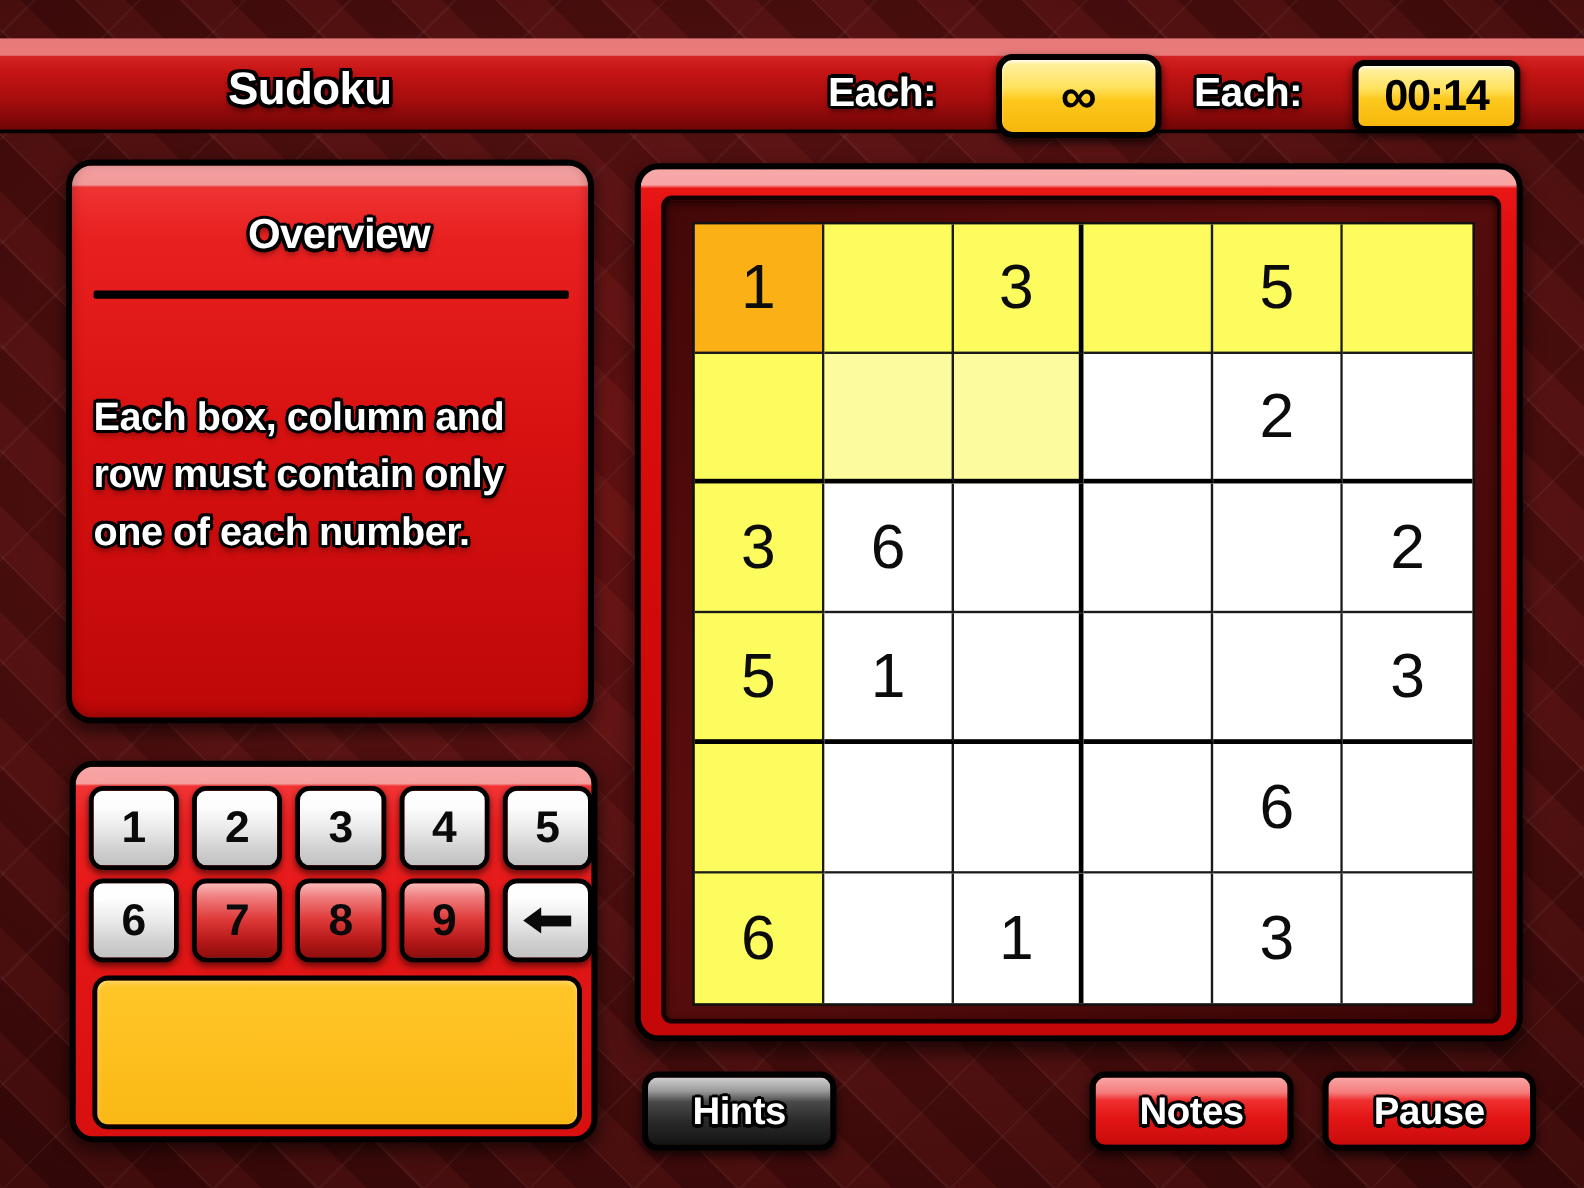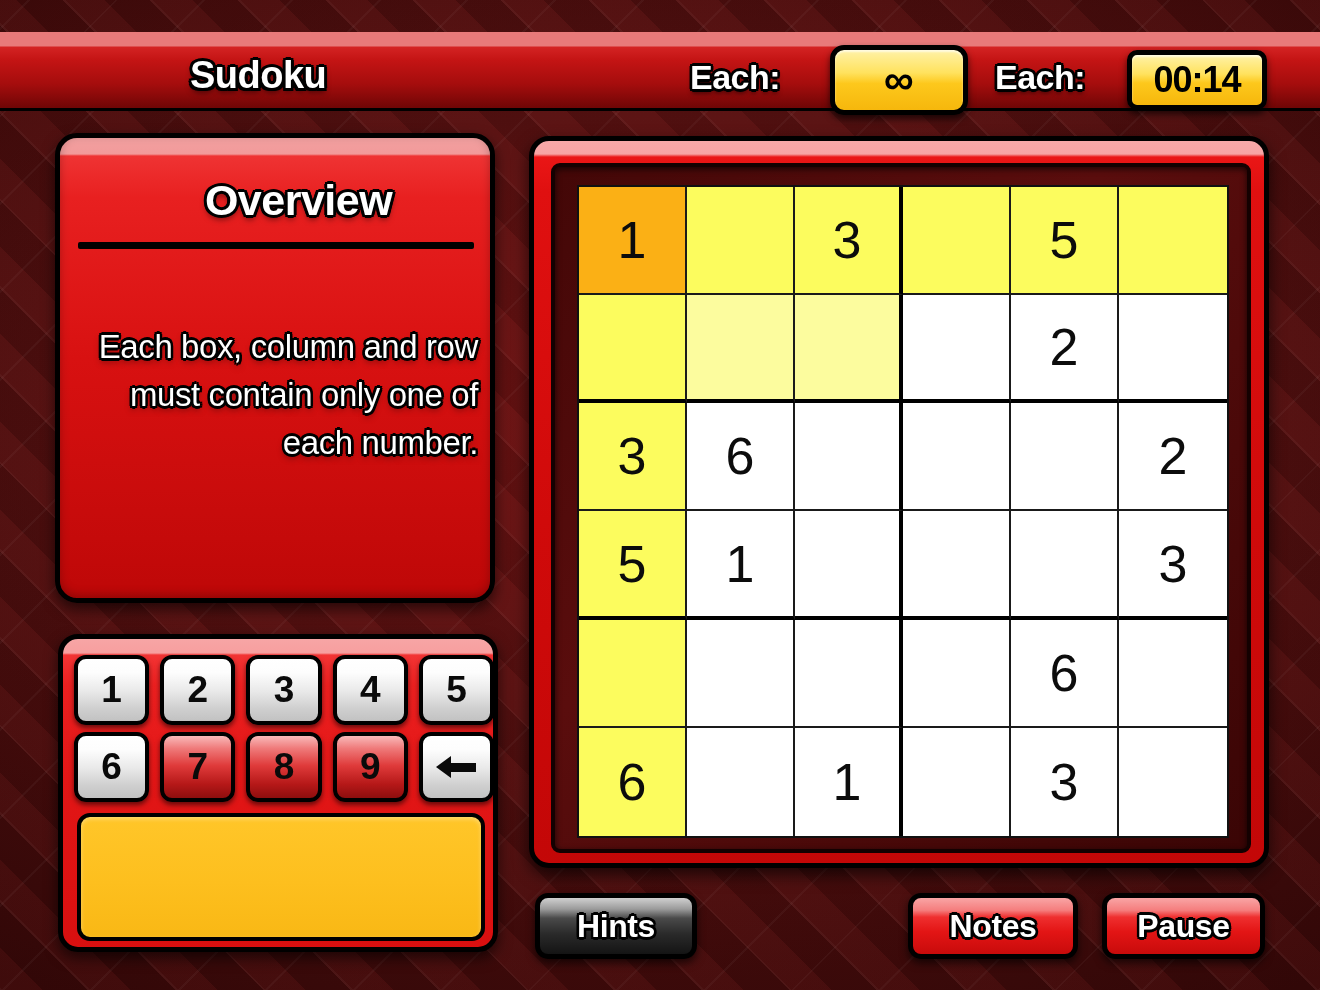--- a/index.html
+++ b/index.html
@@ -101,9 +101,9 @@
     box-shadow:0 6px 14px rgba(0,0,0,0.6), inset 0 -3px 10px rgba(0,0,0,0.25);
   }
   #overview-title {
-    position:absolute; left:16px; top:38px; width:100%;
+    position:absolute; left:0; top:38px; width:100%;
     text-align:center;
-    font-size:43px; font-weight:bold; color:#fff;
+    font-size:35px; font-weight:bold; color:#fff;
     letter-spacing:-0.5px;
     text-shadow:
       -2.4px -2.4px 0 #000, 2.4px -2.4px 0 #000,

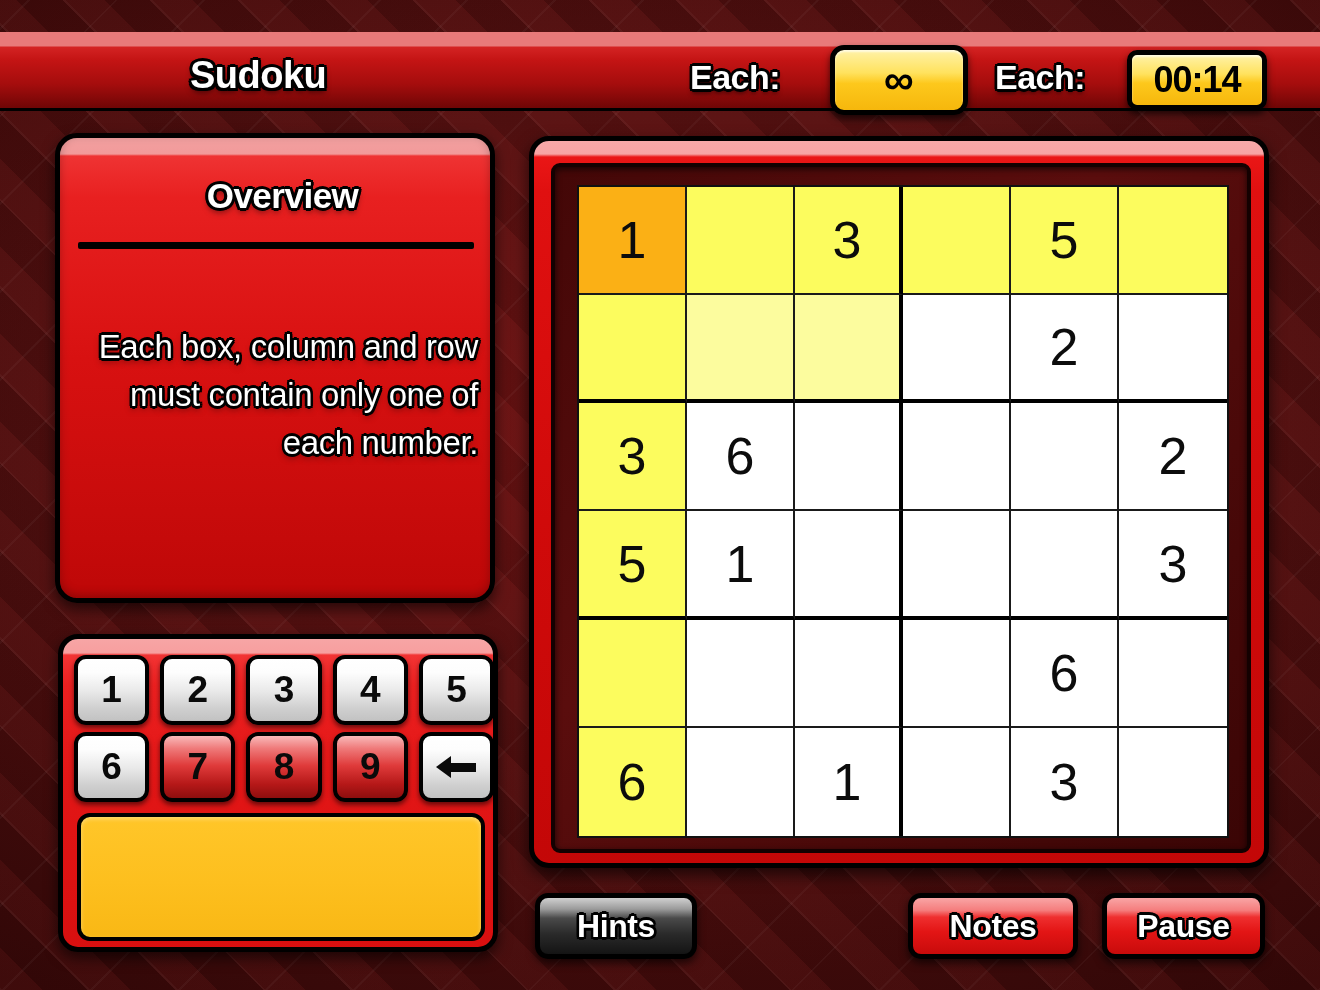--- a/index.html
+++ b/index.html
@@ -118,8 +118,8 @@
   }
   #overview-text {
     position:absolute; left:18px; top:185px; width:400px;
-    text-align:right;
-    font-size:33px; font-weight:normal; color:#fff;
+    text-align:left;
+    font-size:33px; font-weight:bold; color:#fff;
     line-height:1.45; letter-spacing:-0.4px;
     text-shadow:
       -2.2px -2.2px 0 #000, 2.2px -2.2px 0 #000,

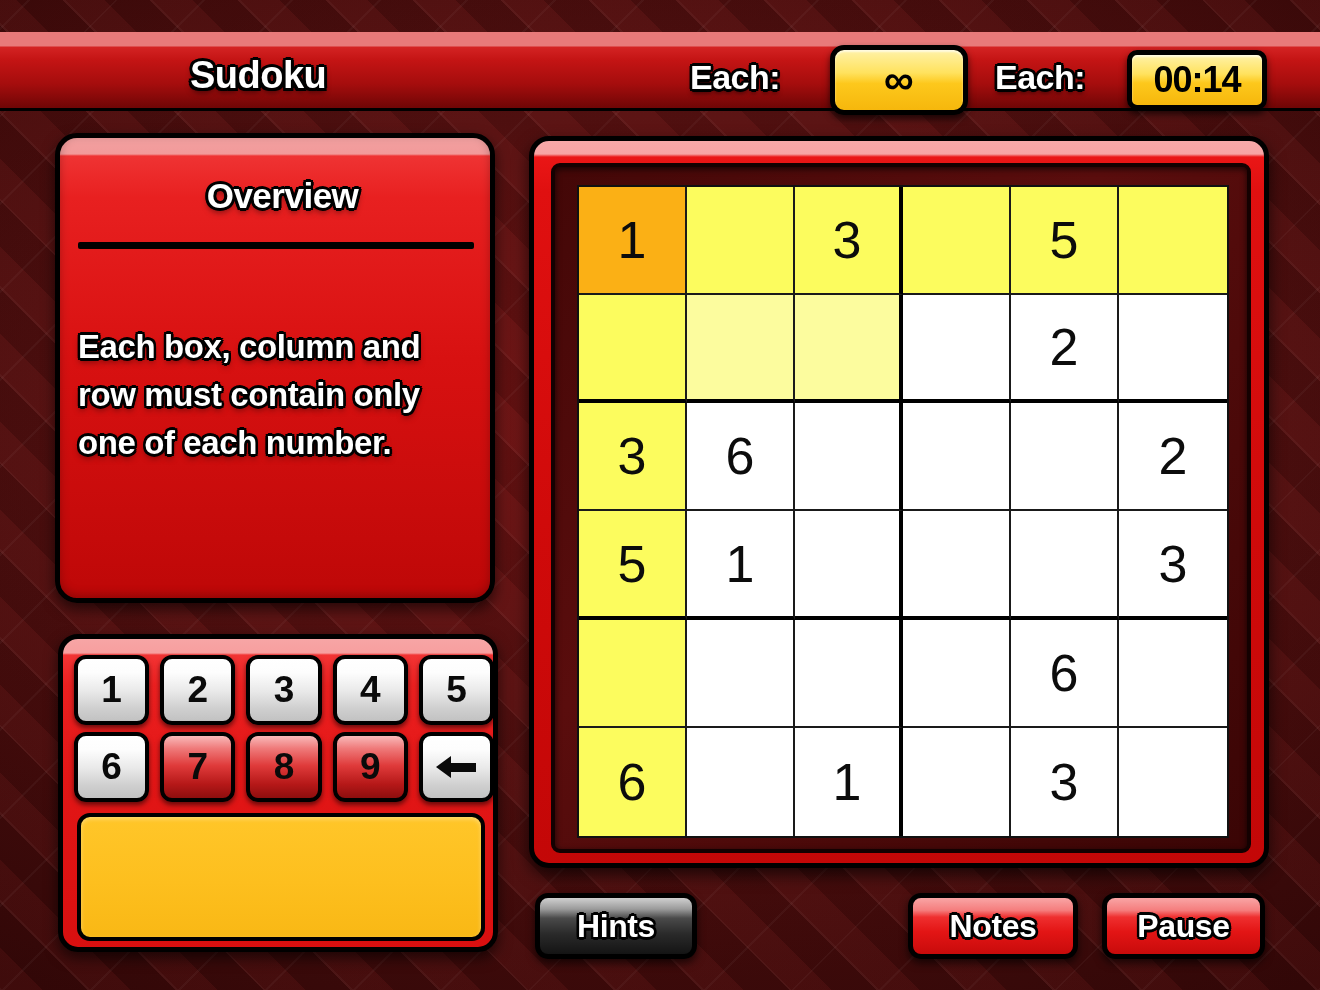--- a/index.html
+++ b/index.html
@@ -263,7 +263,7 @@
   #btn-hints { left:535px; width:162px; }
   #btn-erase { left:720px; width:165px; }
   #btn-notes { left:908px; width:170px; }
-  #btn-pause { left:1102px; width:163px; }
+  #btn-pause { left:1102px; width:178px; }
 </style>
 </head>
 <body>

